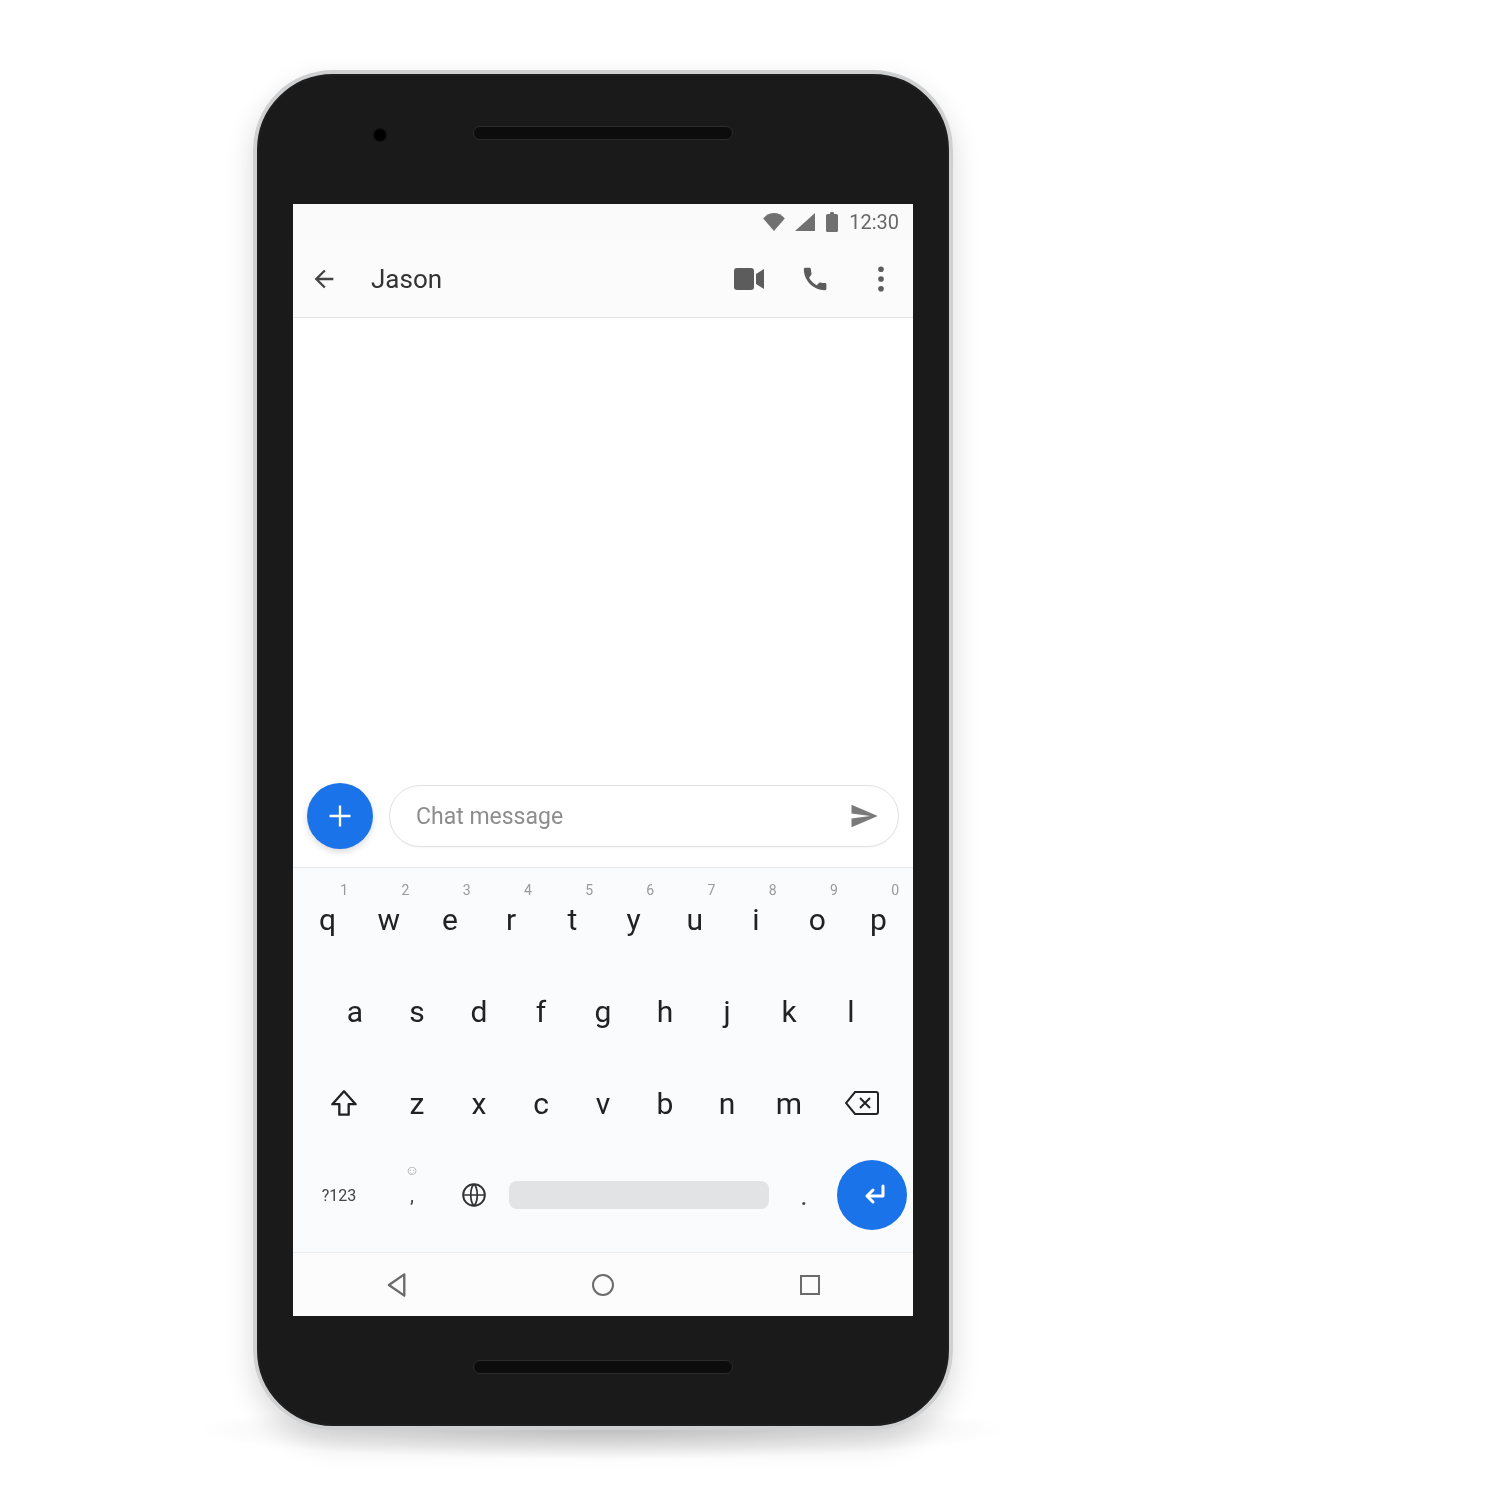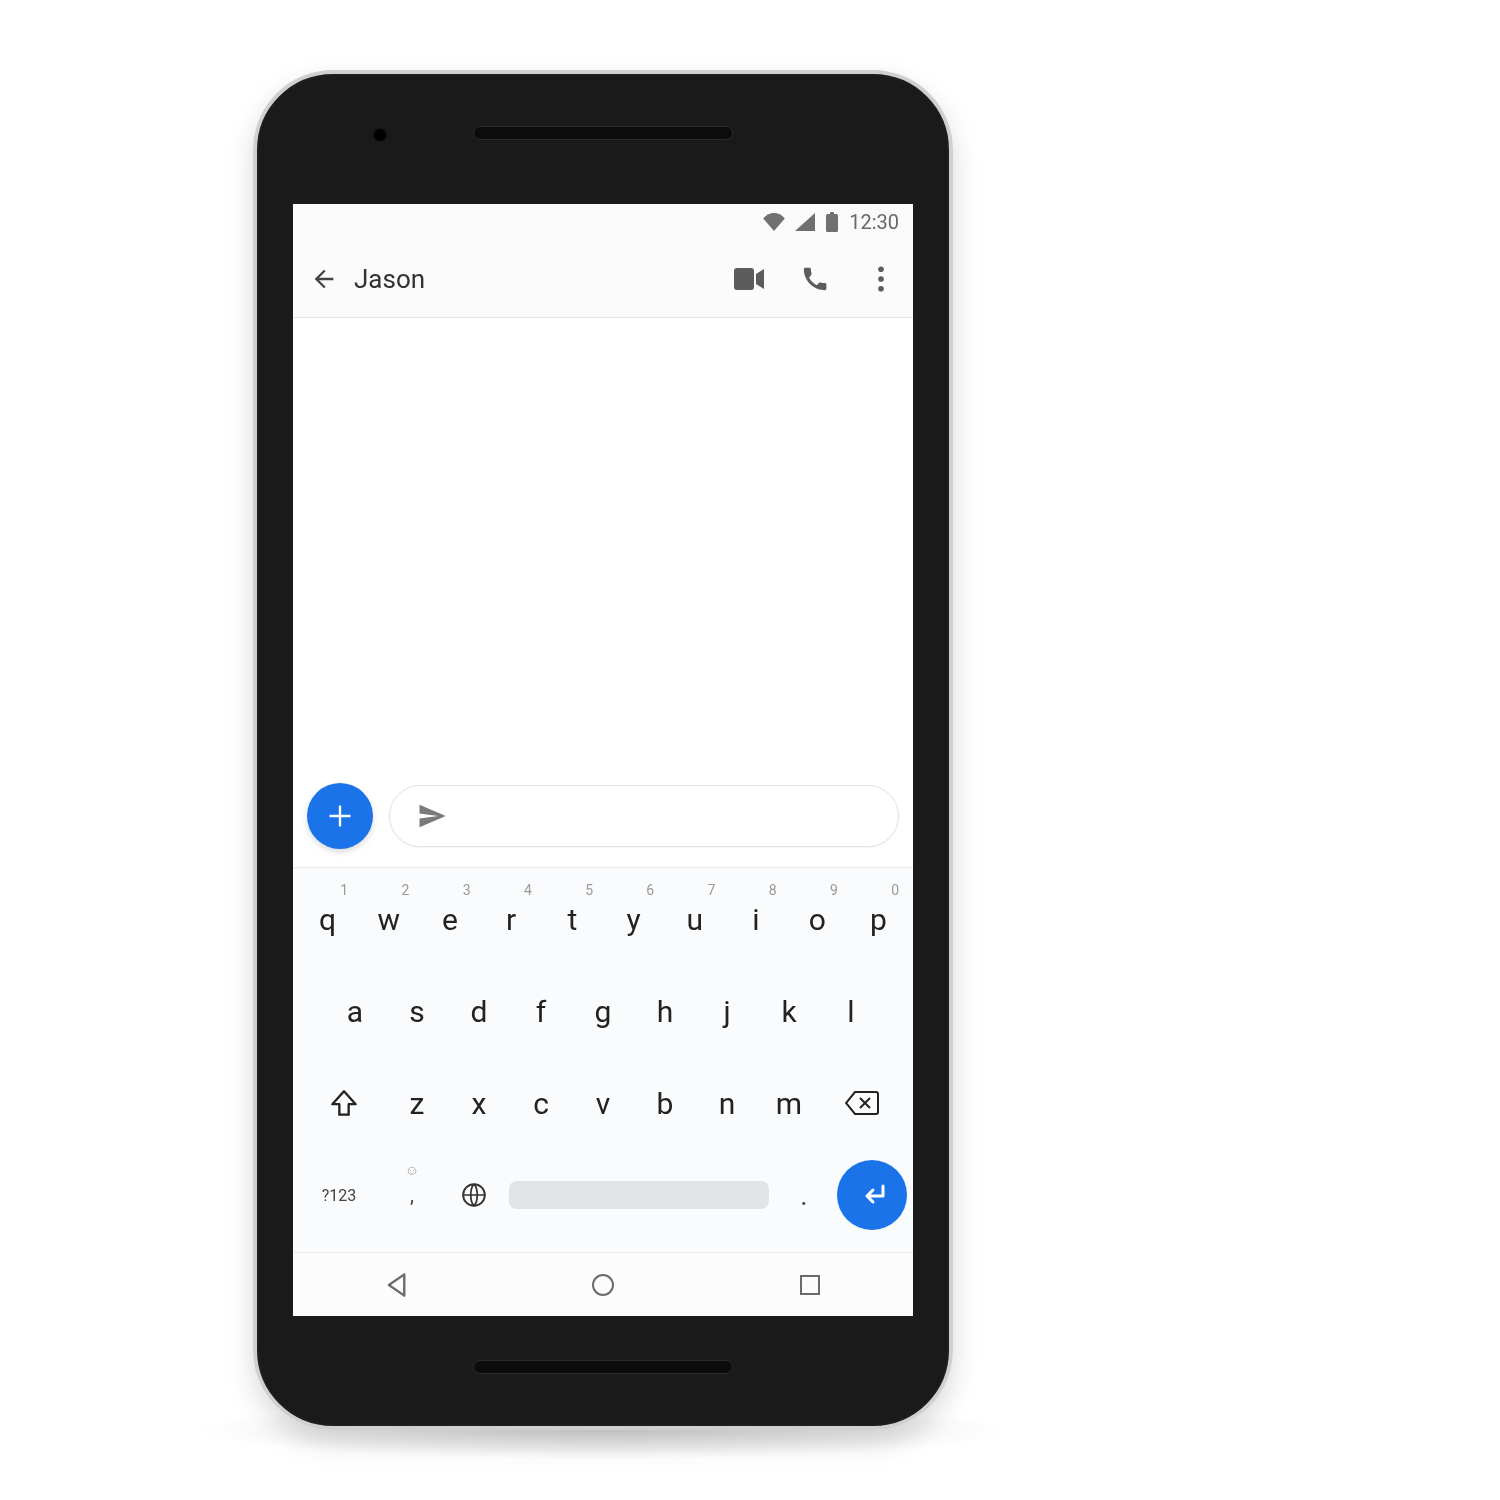--- a/index.html
+++ b/index.html
@@ -123,7 +123,7 @@
     display: flex;
     align-items: center;
     padding: 0 16px;
-    gap: 15px;
+    gap: 32px;
     color: #444;
   }
   .app-bar .back { width: 30px; height: 30px; display:flex; align-items:center; justify-content:center;}

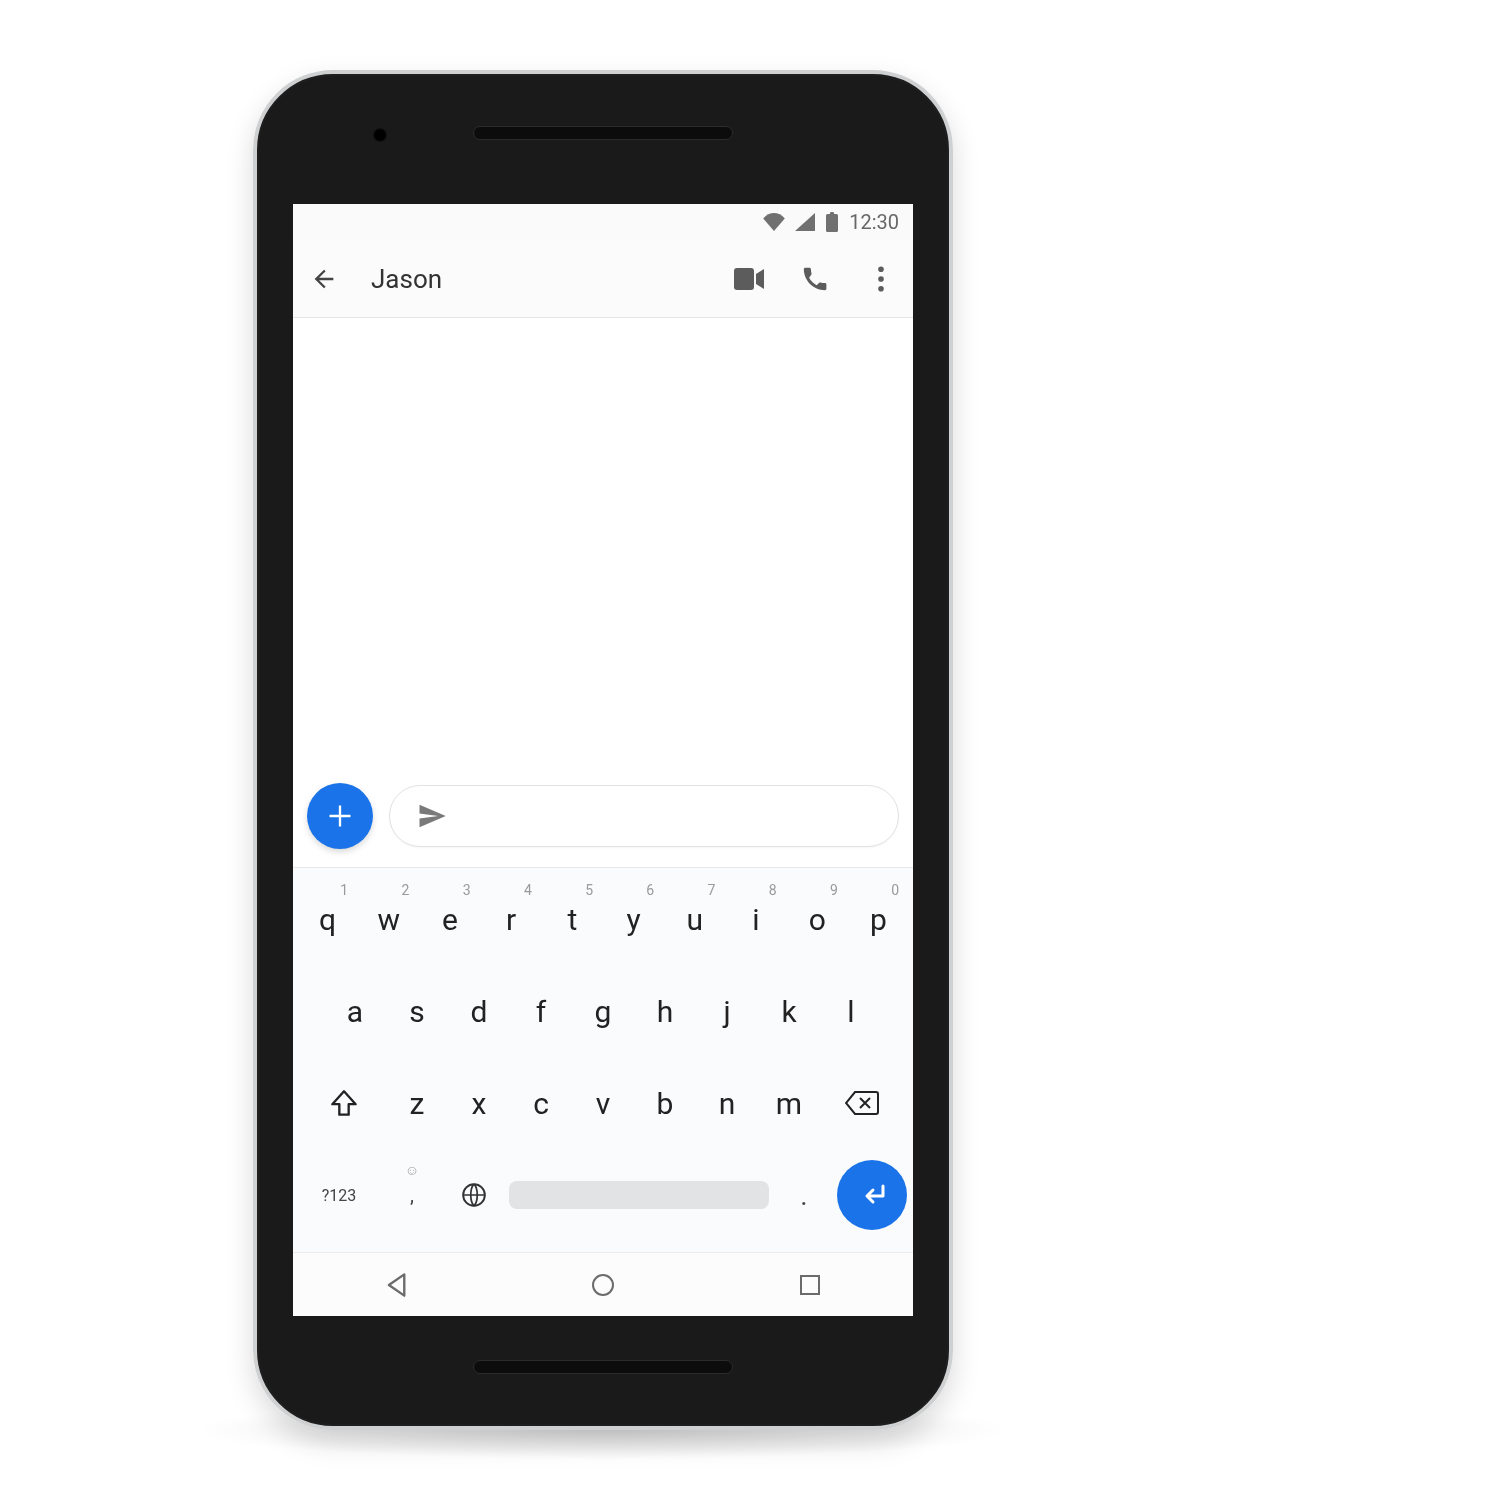--- a/index.html
+++ b/index.html
@@ -320,6 +320,7 @@
             </svg>
         </div>
         <div class="compose-pill">
+          <span class="placeholder">Chat message</span>
           <div class="send">
             <svg width="30" height="30" viewBox="0 0 24 24">
                 <path d="M2 21l21-9L2 3v7l15 2-15 2v7z" fill="#7a7a7a"></path>

